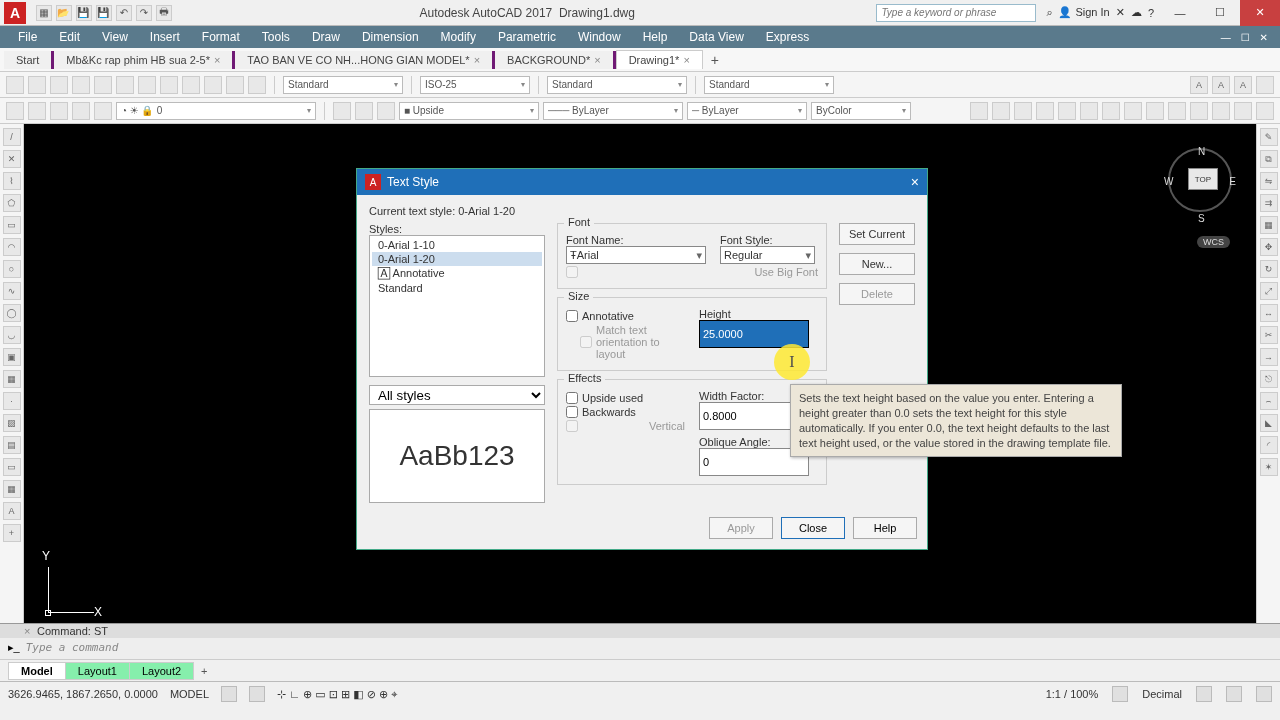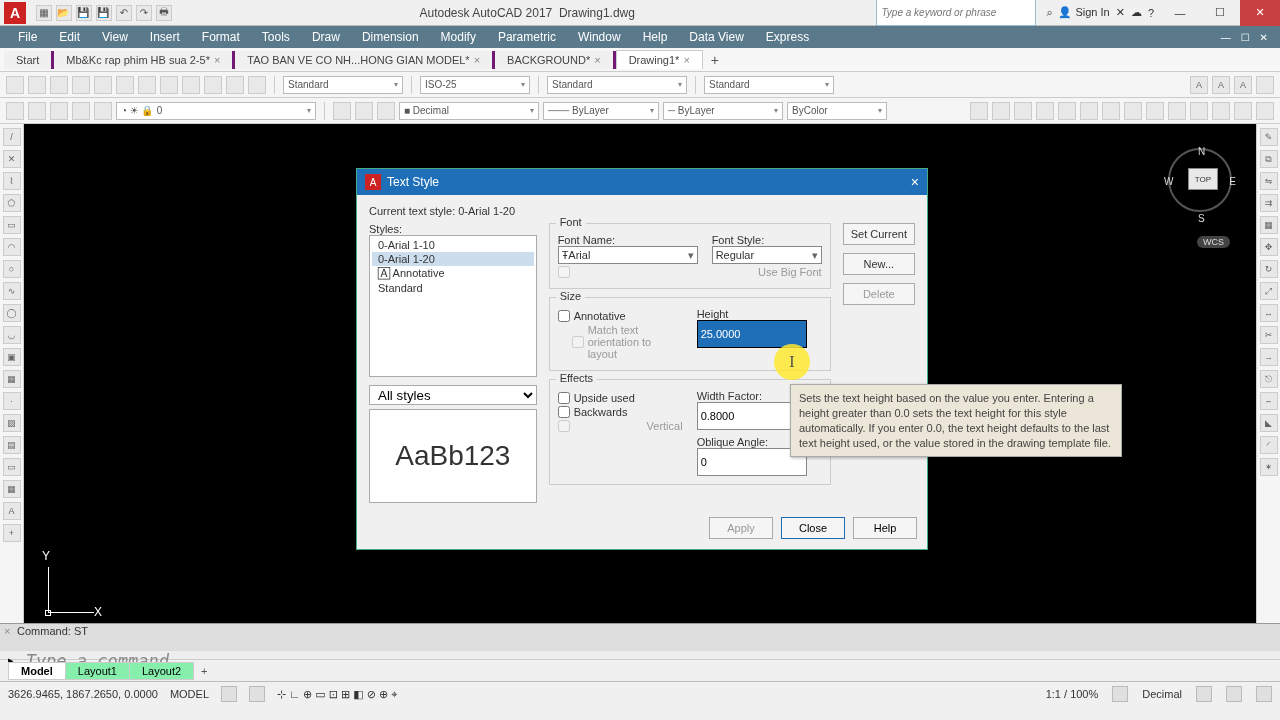--- a/index.html
+++ b/index.html
@@ -11,7 +11,7 @@
 .titlebar .qat { display: flex; gap: 4px; padding: 0 6px; }
 .titlebar .qat span { width: 16px; height: 16px; background: #e8e8e8; border: 1px solid #ccc; display: flex; align-items: center; justify-content: center; font-size: 10px; color: #555; }
 .titlebar .title-center { flex: 1; text-align: center; color: #444; font-size: 12px; }
-.titlebar .search { width: 160px; height: 27px; border: 1px solid #9bc; background: #fff; font-style: italic; font-size: 10px; padding: 0 4px; margin-right: 4px; }
+.titlebar .search { width: 160px; height: 18px; border: 1px solid #9bc; background: #fff; font-style: italic; font-size: 10px; padding: 0 4px; margin-right: 4px; }
 .titlebar .right-icons { display: flex; align-items: center; gap: 6px; padding: 0 6px; }
 .titlebar .right-icons span { font-size: 11px; color: #333; }
 .titlebar .win-controls { display: flex; }

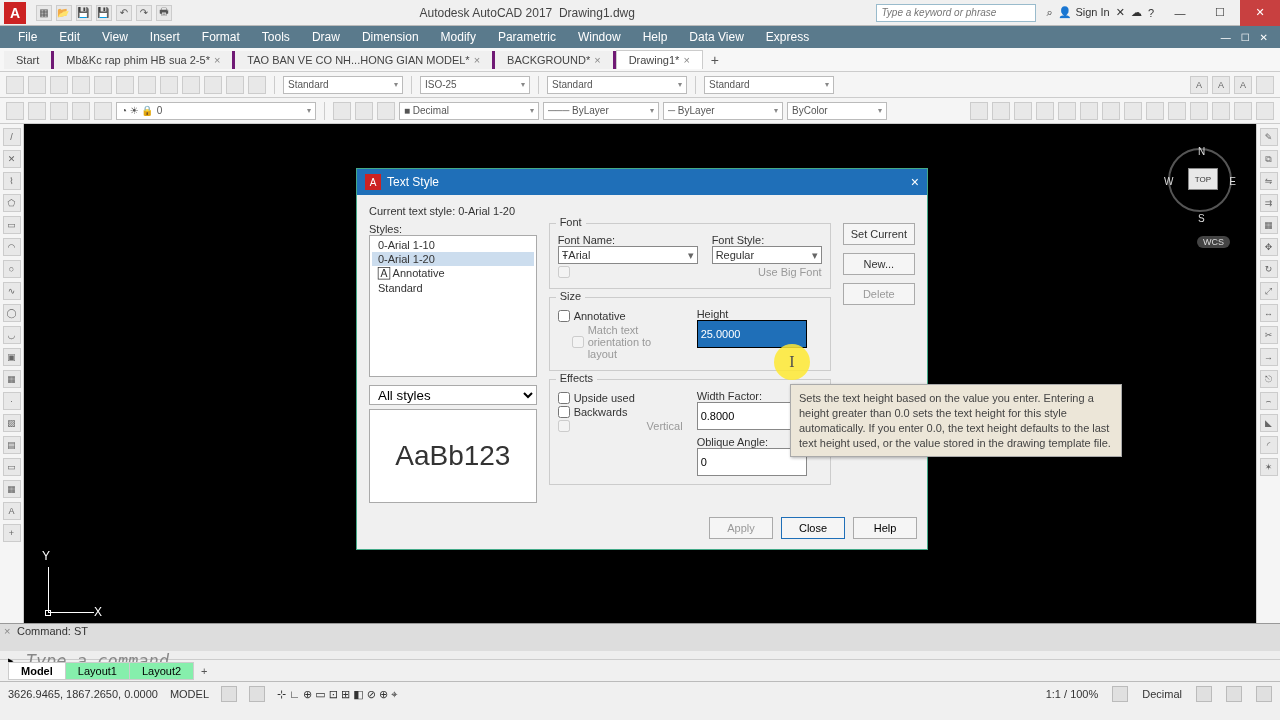--- a/index.html
+++ b/index.html
@@ -235,7 +235,7 @@
     <div class="ico"></div>
     <div class="ico"></div>
   <div class="combo" style="width:140px">
-      <span>■ Decimal</span>
+      <span>■ Upside</span>
     </div>
   <div class="combo" style="width:116px">
       <span>─── ByLayer</span>

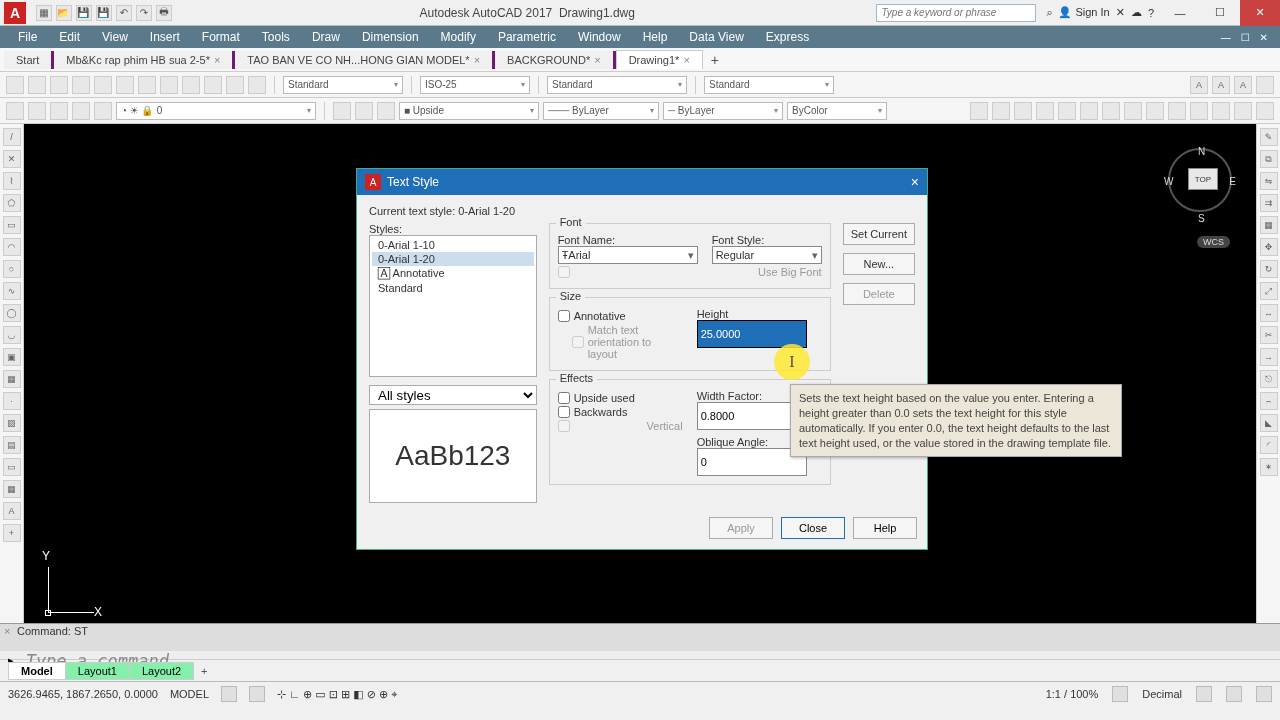--- a/index.html
+++ b/index.html
@@ -237,7 +237,7 @@
   <div class="combo" style="width:140px">
       <span>■ Upside</span>
     </div>
-  <div class="combo" style="width:116px">
+  <div class="combo" style="width:140px">
       <span>─── ByLayer</span>
     </div>
   <div class="combo" style="width:120px">

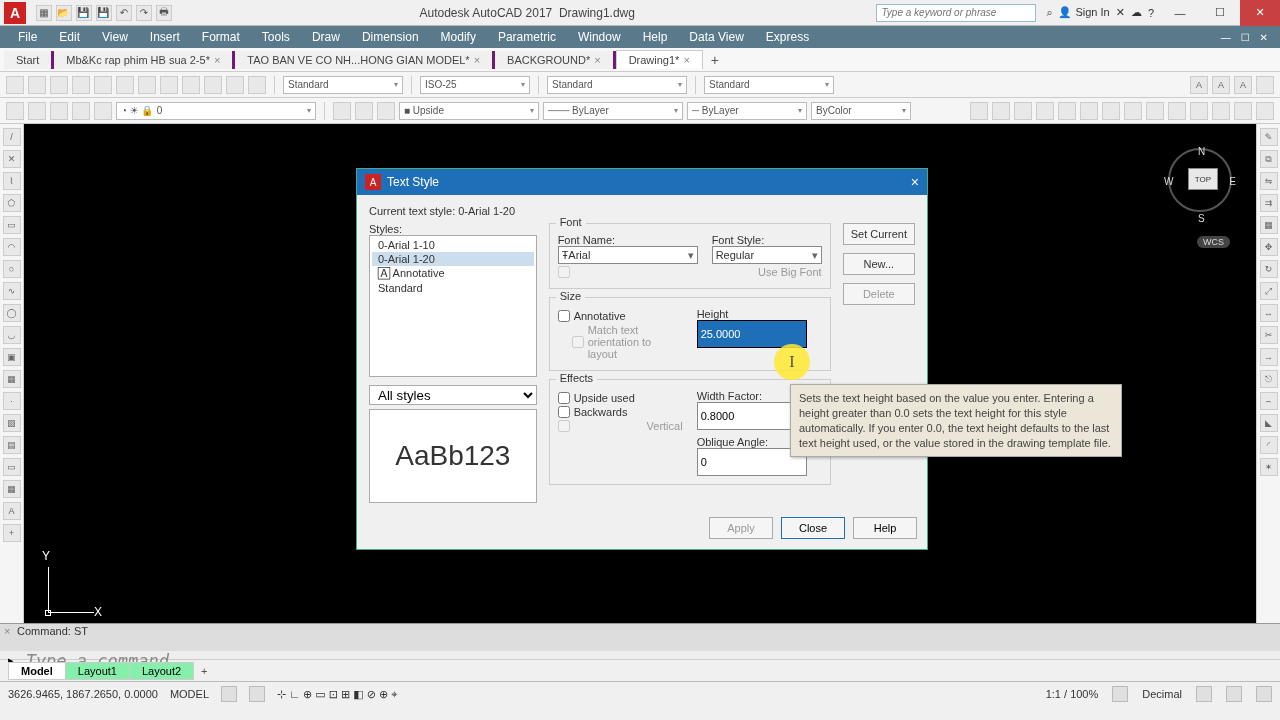--- a/index.html
+++ b/index.html
@@ -386,7 +386,7 @@
             </div>
             <div class="field-col">
               <div>Font Style:</div>
-              <div class="combo-in" style="width:110px">
+              <div class="combo-in" style="width:95px">
                   <span>Regular</span>
                 </div>
             </div>

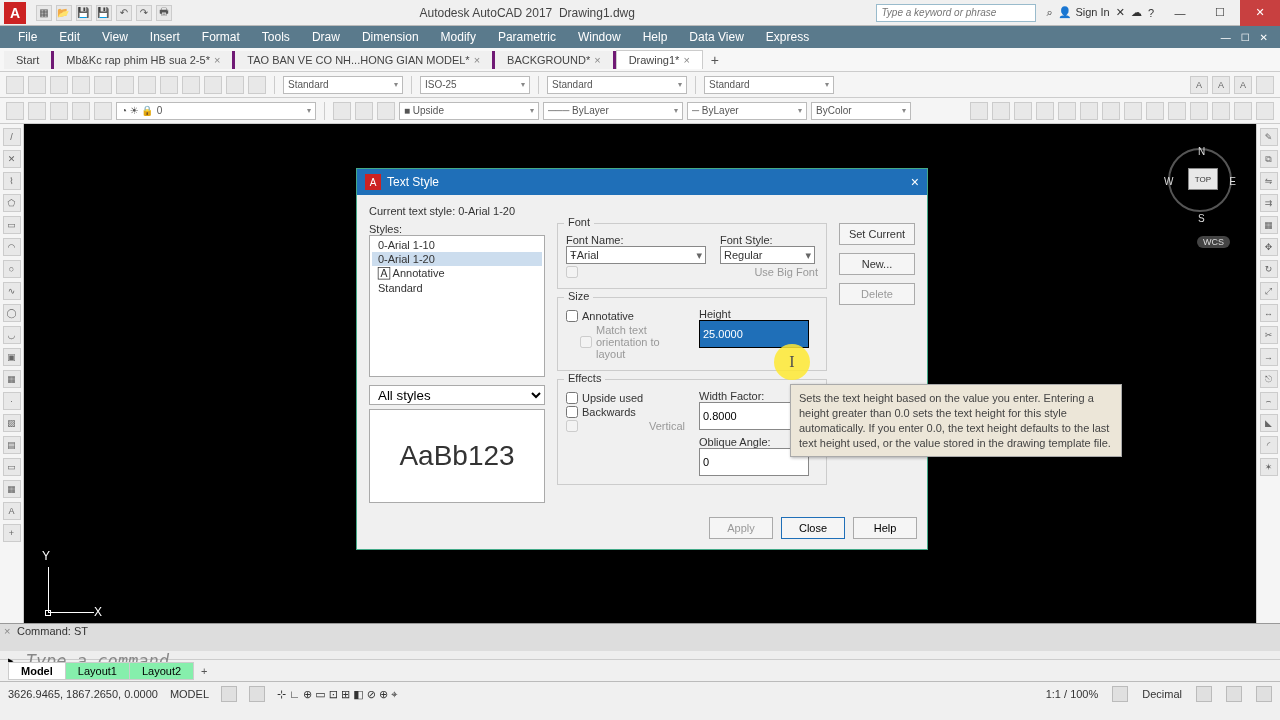--- a/index.html
+++ b/index.html
@@ -53,7 +53,7 @@
 
 
 .cmdbar { height: 36px; background: #eee; border-top: 1px solid #999; }
-.cmdbar .history { height: 27px; background: #ddd; font-family: monospace; font-size: 11px; padding: 1px 4px; color: #333; }
+.cmdbar .history { height: 14px; background: #ddd; font-family: monospace; font-size: 11px; padding: 1px 24px; color: #333; }
 .cmdbar .input-row { height: 19px; display: flex; align-items: center; padding: 0 8px; gap: 6px; }
 .cmdbar .prompt { font-family: monospace; font-size: 17px; color: #888; font-style: italic; }
 

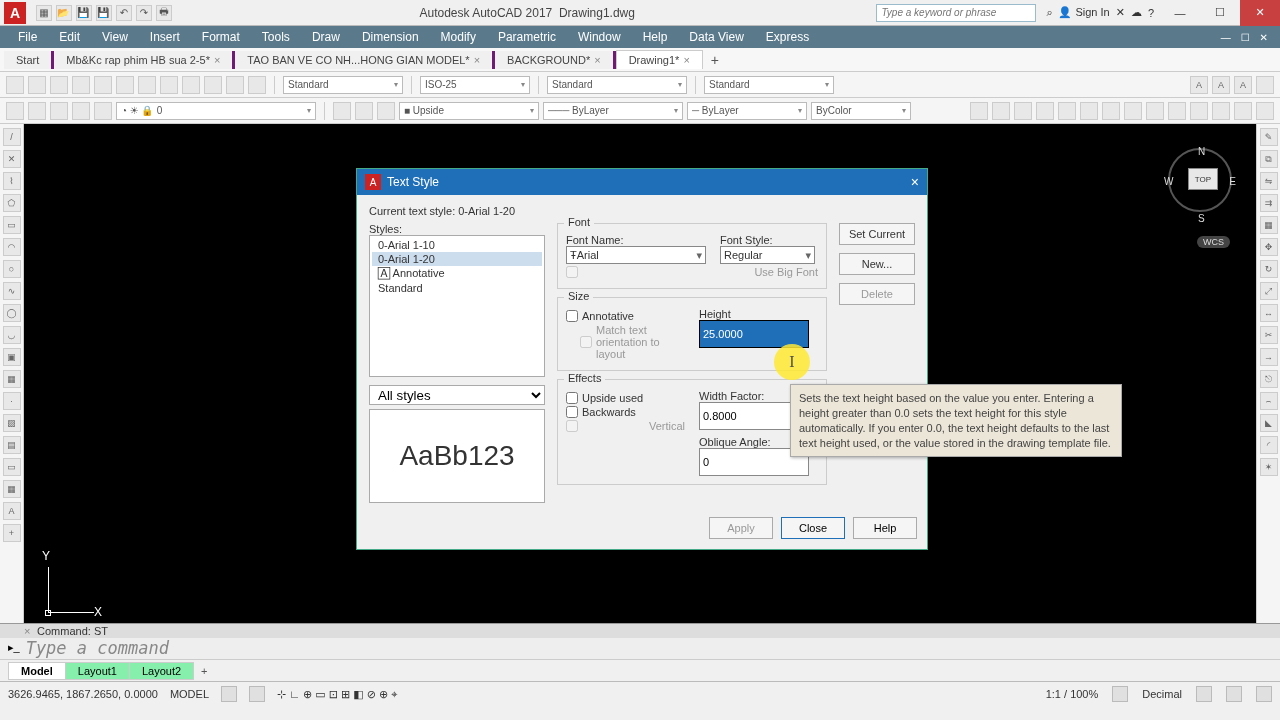--- a/index.html
+++ b/index.html
@@ -55,7 +55,7 @@
 .cmdbar { height: 36px; background: #eee; border-top: 1px solid #999; }
 .cmdbar .history { height: 14px; background: #ddd; font-family: monospace; font-size: 11px; padding: 1px 24px; color: #333; }
 .cmdbar .input-row { height: 19px; display: flex; align-items: center; padding: 0 8px; gap: 6px; }
-.cmdbar .prompt { font-family: monospace; font-size: 17px; color: #888; font-style: italic; }
+.cmdbar .prompt { font-family: monospace; font-size: 11px; color: #888; font-style: italic; }
 
 
 .modeltabs { height: 22px; background: #f0f0f0; border-top: 1px solid #ccc; display: flex; align-items: center; padding: 0 8px; gap: 0; }

